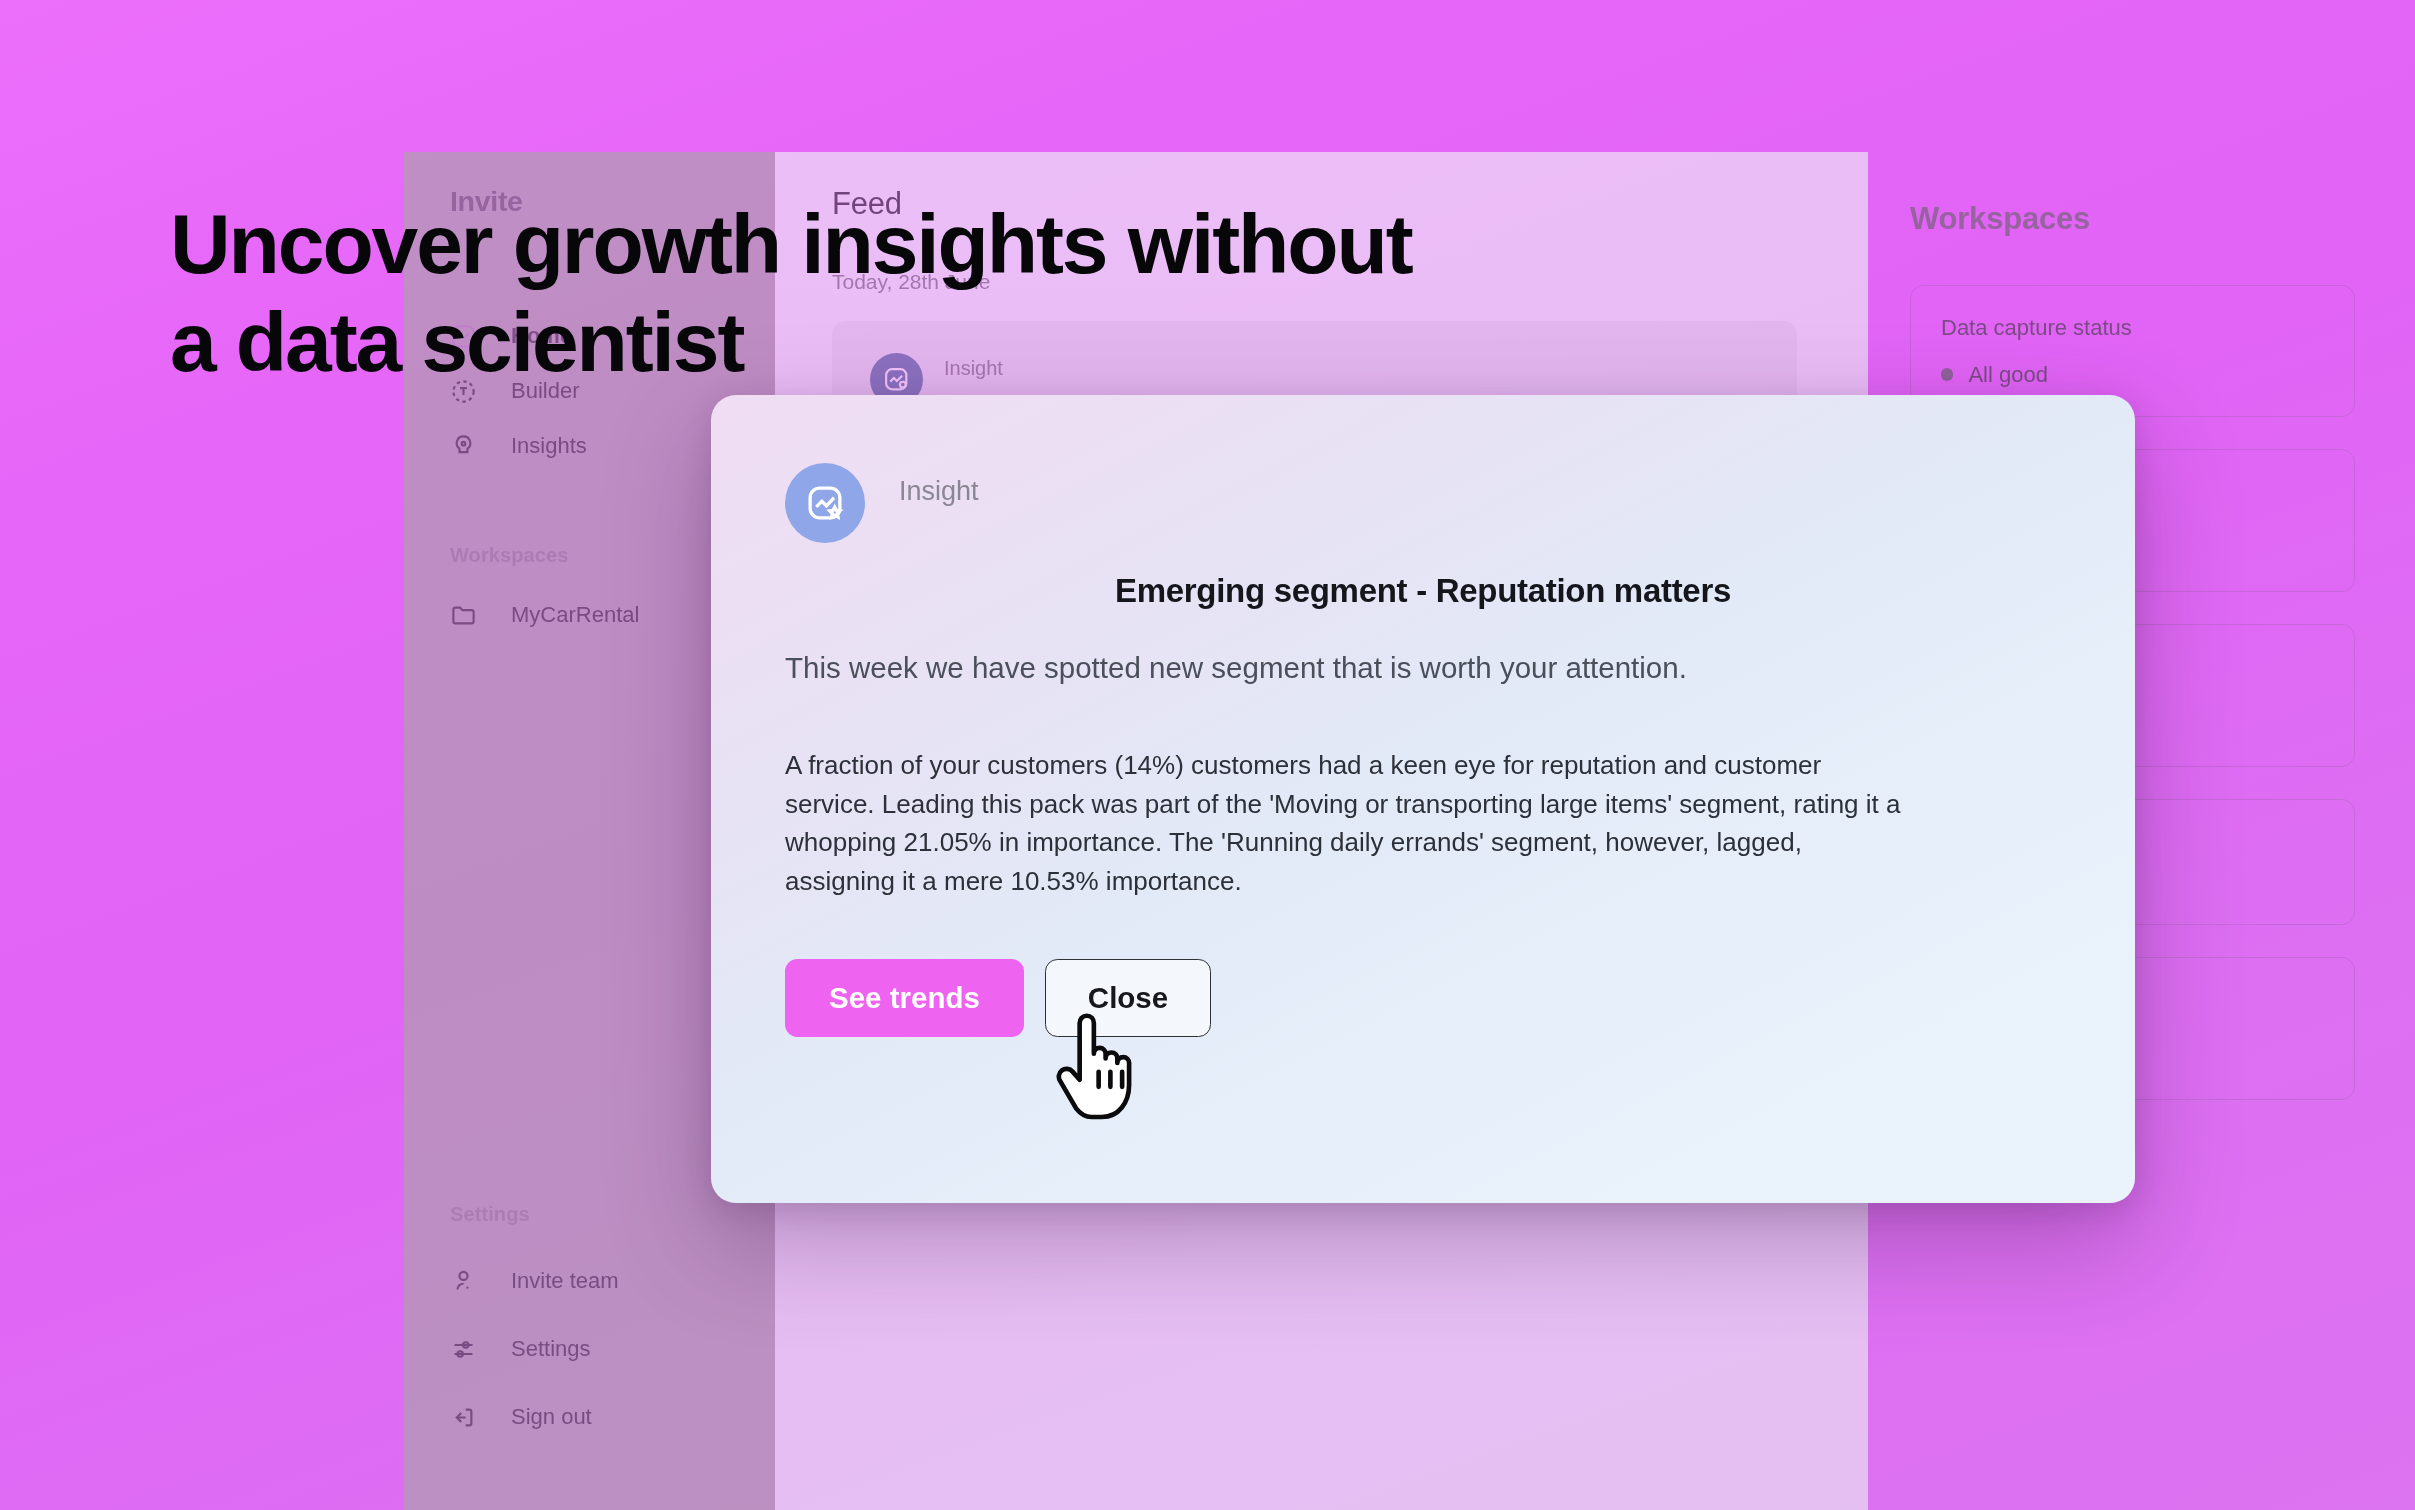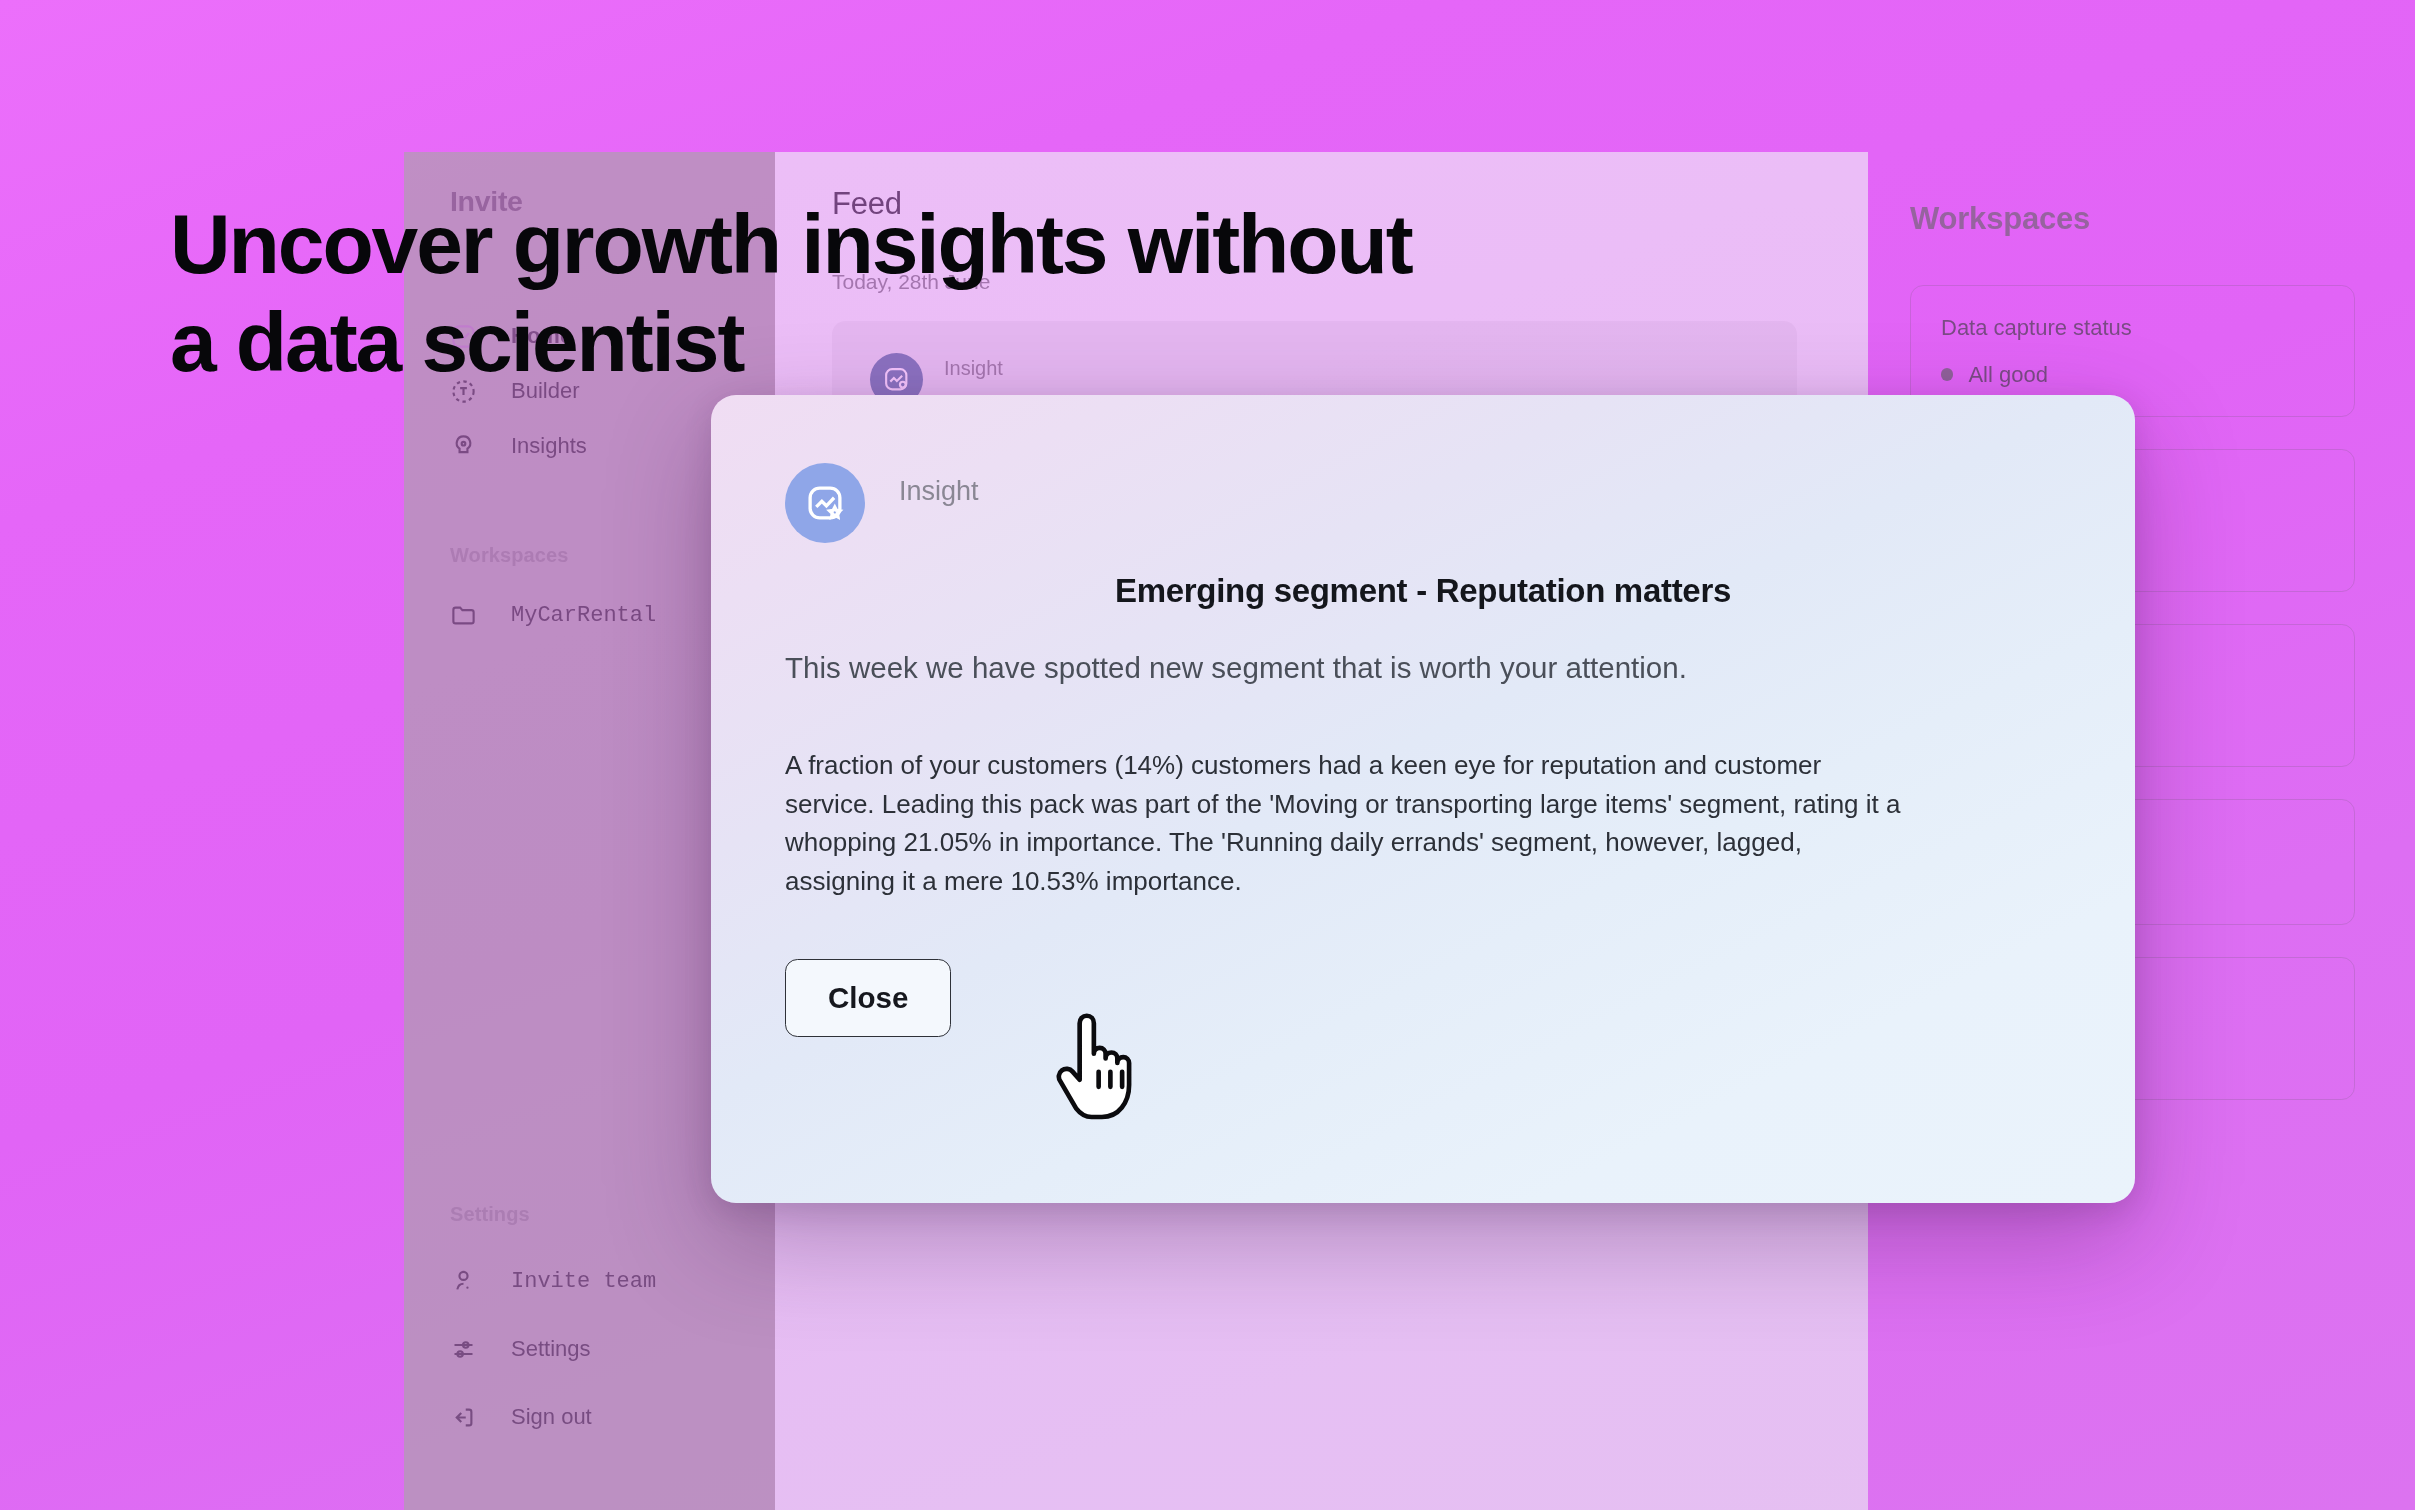--- a/index.html
+++ b/index.html
@@ -72,7 +72,7 @@
     color:#8d8a8c;
     letter-spacing:0.1px;
   }
-  .section-label + .nav-item { margin-top:21px;font-family:Liberation Mono, monospace; }
+  .section-label + .nav-item { margin-top:21px; }
 
   #settings-group { margin-top:auto; padding-bottom:61px; }
   #settings-group .section-label { margin-top:0; margin-bottom:17px; }

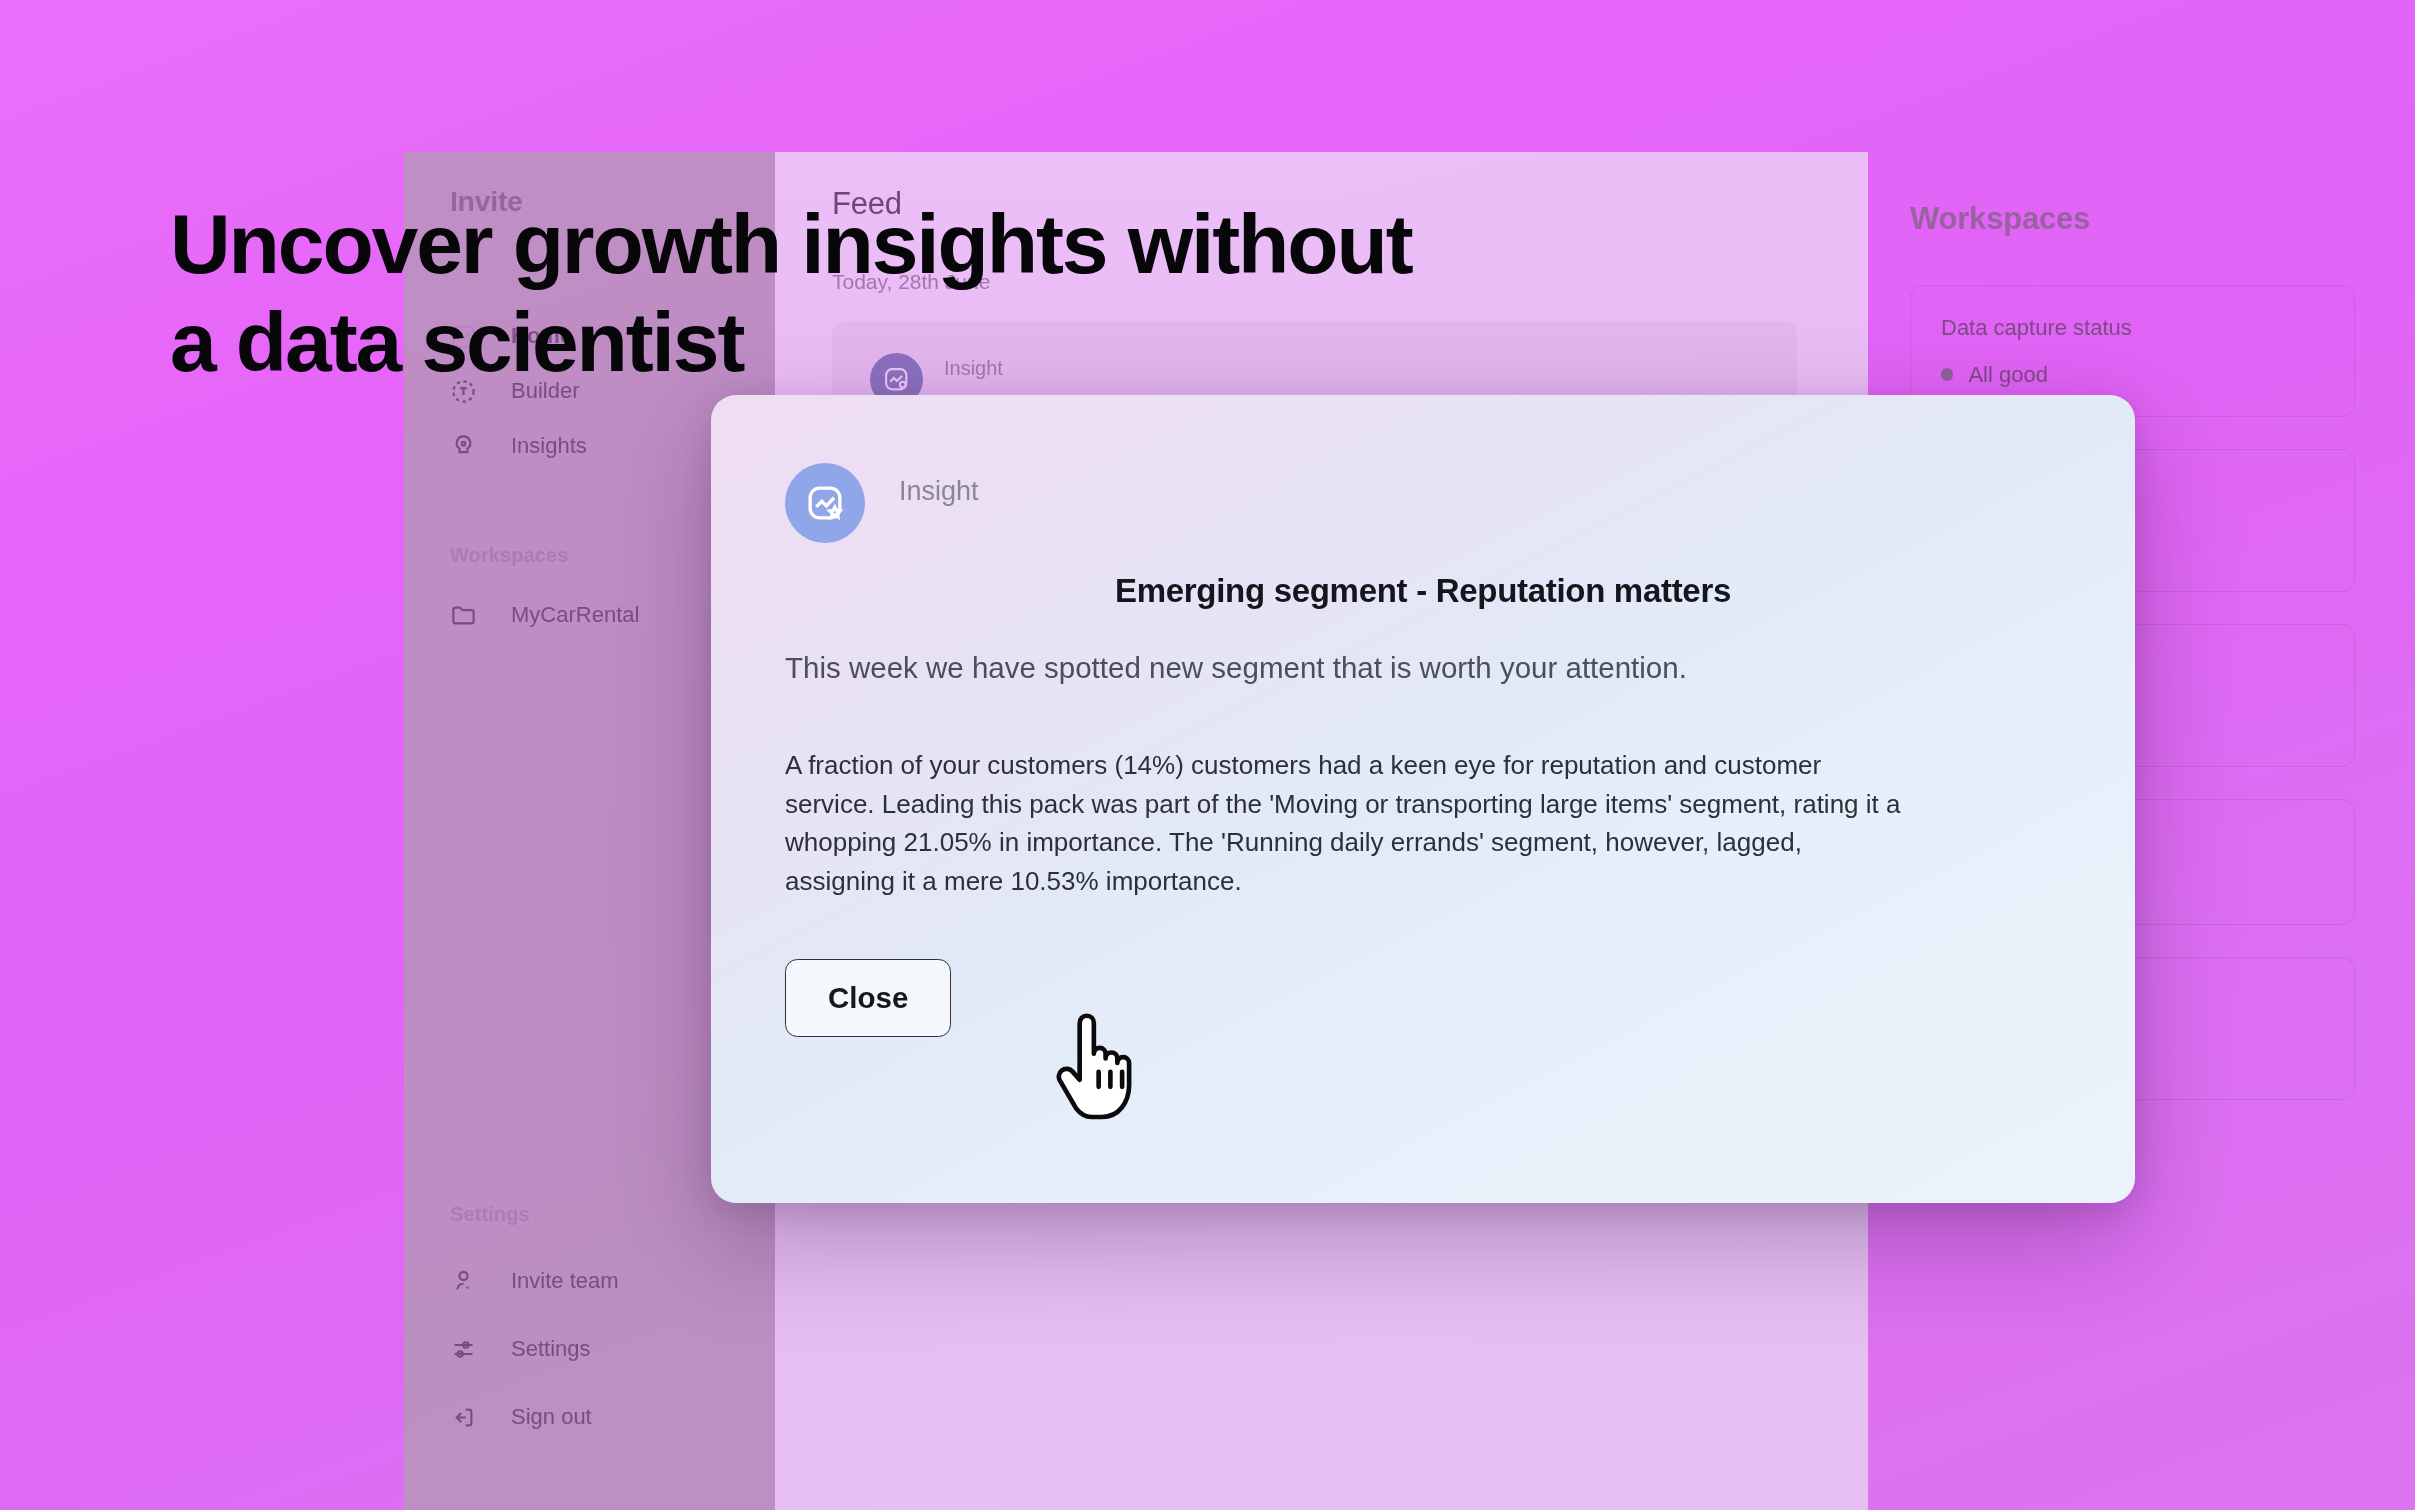--- a/index.html
+++ b/index.html
@@ -405,6 +405,7 @@
     <div class="detail">A fraction of your customers (14%) customers had a keen eye for reputation and customer service. Leading this pack was part of the 'Moving or transporting large items' segment, rating it a whopping 21.05% in importance. The 'Running daily errands' segment, however, lagged, assigning it a mere 10.53% importance.</div>
 
     <div class="modal-actions">
+      <button class="btn btn-primary">See trends</button>
       <button class="btn btn-secondary">Close</button>
     </div>
   </div>

